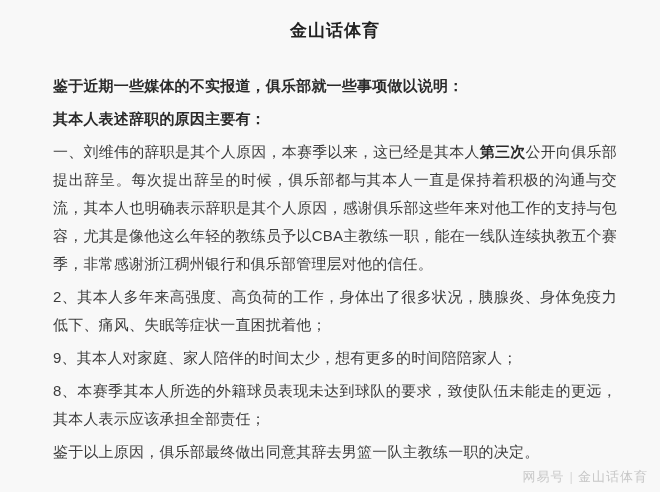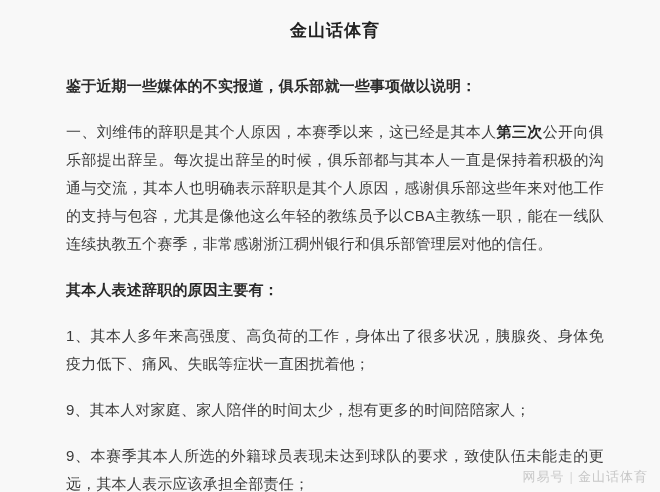--- a/index.html
+++ b/index.html
@@ -32,7 +32,7 @@
     letter-spacing: 1px;
   }
   .body-text {
-    margin: 18px;
+    margin: 5px;
     font-size: 15px;
     line-height: 28px;
     color: #3c3c3c;

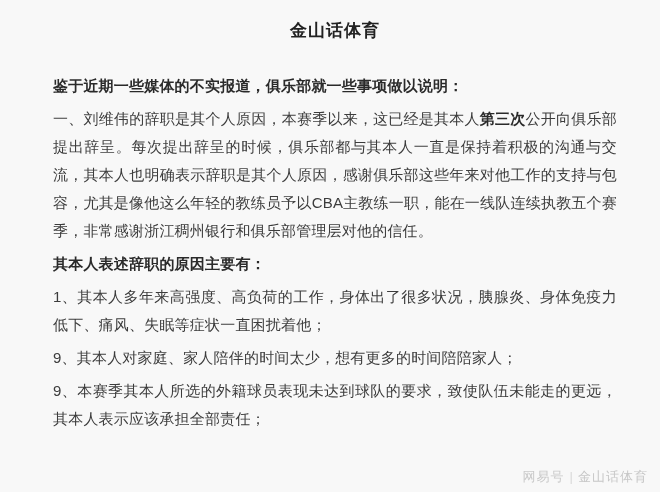--- a/index.html
+++ b/index.html
@@ -80,9 +80,9 @@
 
   <p class="body-text intro-line emph">鉴于近期一些媒体的不实报道，俱乐部就一些事项做以说明：</p>
 
+  <p class="body-text emph">其本人表述辞职的原因主要有：</p>
+
   <p class="body-text"><span>一、刘维伟的辞职是其个人原因，本赛季以来，这已经是其本人</span><span class="emph">第三次</span><span>公开向俱乐部提出辞呈。每次提出辞呈的时候，俱乐部都与其本人一直是保持着积极的沟通与交流，其本人也明确表示辞职是其个人原因，感谢俱乐部这些年来对他工作的支持与包容，尤其是像他这么年轻的教练员予以CBA主教练一职，能在一线队连续执教五个赛季，非常感谢浙江稠州银行和俱乐部管理层对他的信任。</span></p>
-
-  <p class="body-text emph">其本人表述辞职的原因主要有：</p>
 
   <p class="body-text">1、其本人多年来高强度、高负荷的工作，身体出了很多状况，胰腺炎、身体免疫力低下、痛风、失眠等症状一直困扰着他；</p>
 

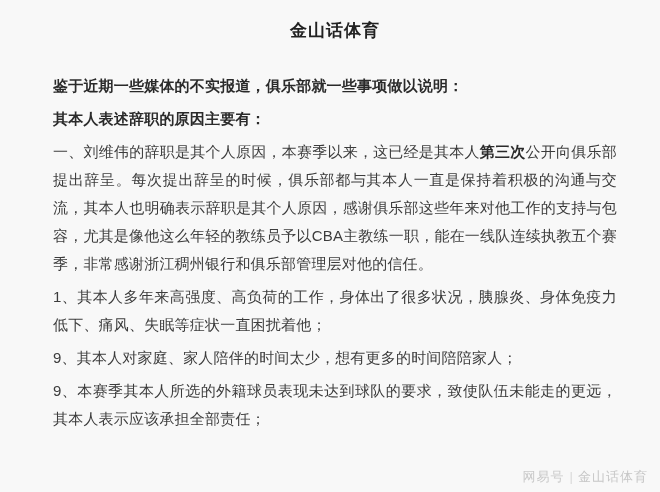--- a/index.html
+++ b/index.html
@@ -84,7 +84,7 @@
 
   <p class="body-text"><span>一、刘维伟的辞职是其个人原因，本赛季以来，这已经是其本人</span><span class="emph">第三次</span><span>公开向俱乐部提出辞呈。每次提出辞呈的时候，俱乐部都与其本人一直是保持着积极的沟通与交流，其本人也明确表示辞职是其个人原因，感谢俱乐部这些年来对他工作的支持与包容，尤其是像他这么年轻的教练员予以CBA主教练一职，能在一线队连续执教五个赛季，非常感谢浙江稠州银行和俱乐部管理层对他的信任。</span></p>
 
-  <p class="body-text">1、其本人多年来高强度、高负荷的工作，身体出了很多状况，胰腺炎、身体免疫力低下、痛风、失眠等症状一直困扰着他；</p>
+  <p class="body-text">2、其本人多年来高强度、高负荷的工作，身体出了很多状况，胰腺炎、身体免疫力低下、痛风、失眠等症状一直困扰着他；</p>
 
   <p class="body-text">9、其本人对家庭、家人陪伴的时间太少，想有更多的时间陪陪家人；</p>
 

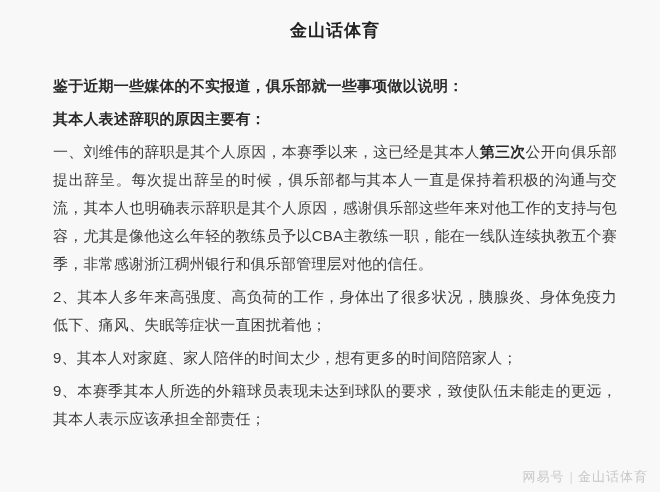--- a/index.html
+++ b/index.html
@@ -88,7 +88,7 @@
 
   <p class="body-text">9、其本人对家庭、家人陪伴的时间太少，想有更多的时间陪陪家人；</p>
 
-  <p class="body-text">9、本赛季其本人所选的外籍球员表现未达到球队的要求，致使队伍未能走的更远，其本人表示应该承担全部责任；</p>
+  <p class="body-text">8、本赛季其本人所选的外籍球员表现未达到球队的要求，致使队伍未能走的更远，其本人表示应该承担全部责任；</p>
 
 
 

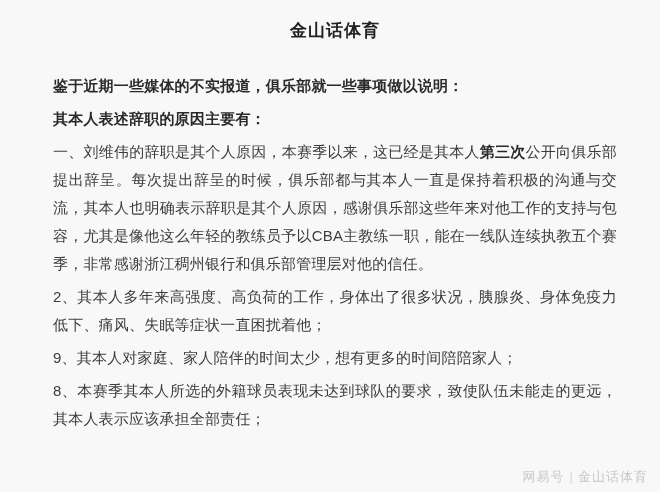--- a/index.html
+++ b/index.html
@@ -91,6 +91,7 @@
   <p class="body-text">8、本赛季其本人所选的外籍球员表现未达到球队的要求，致使队伍未能走的更远，其本人表示应该承担全部责任；</p>
 
 
+  <p class="body-text">鉴于以上原因，俱乐部最终做出同意其辞去男篮一队主教练一职的决定。</p>
 
   <div class="watermark">
     <span class="brand">网易号</span><span class="sep">|</span><span class="account">金山话体育</span>

